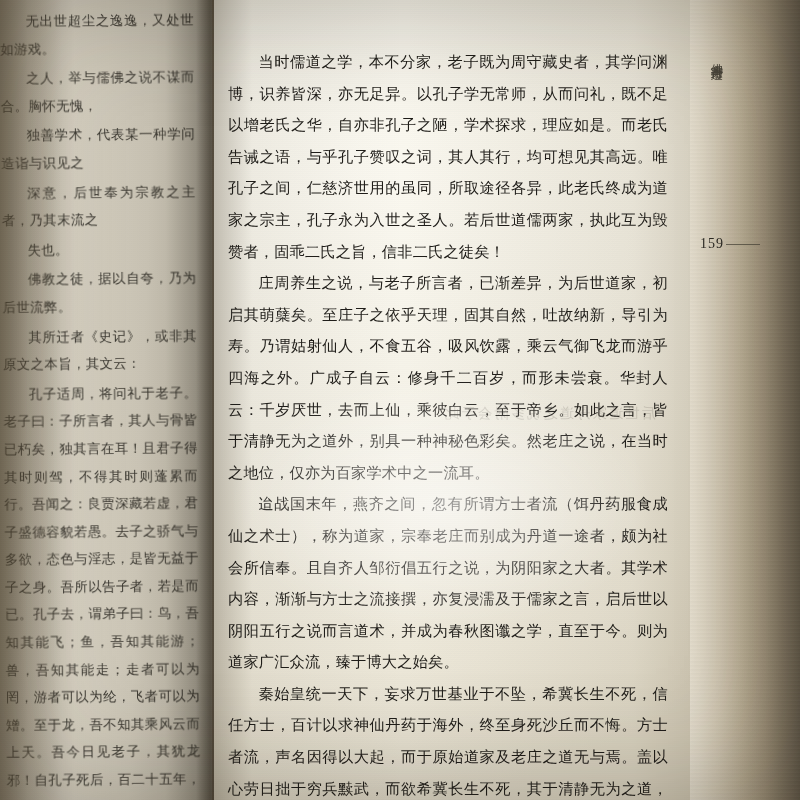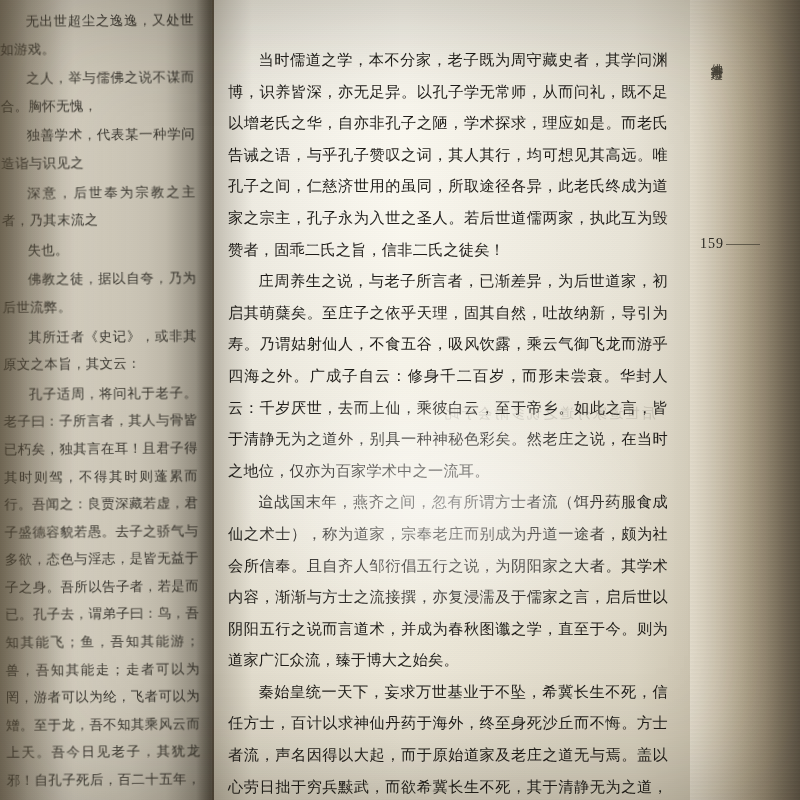--- a/index.html
+++ b/index.html
@@ -184,7 +184,7 @@
     text-justify: inter-ideograph;
   }
 
-  .right-text p { margin: 0; font-family: Liberation Mono, monospace; }
+  .right-text p { margin: 0; }
   .right-text p.ind { text-indent: 2em; }
 
   

